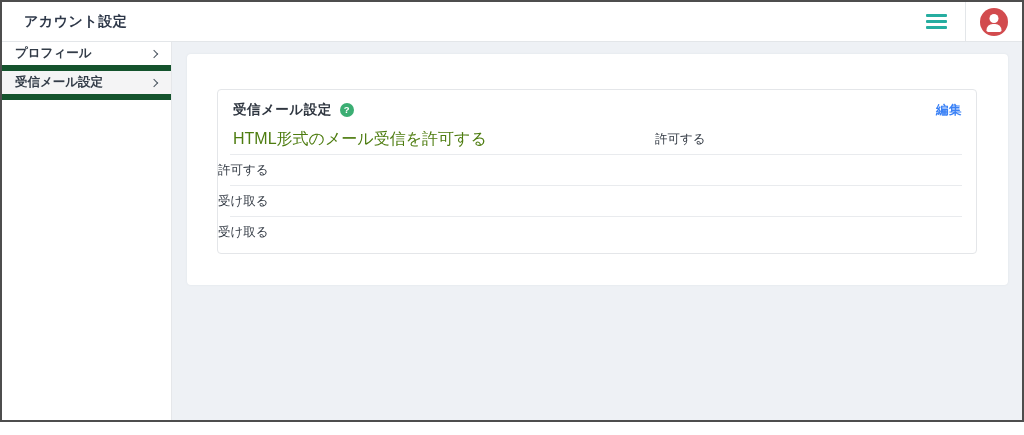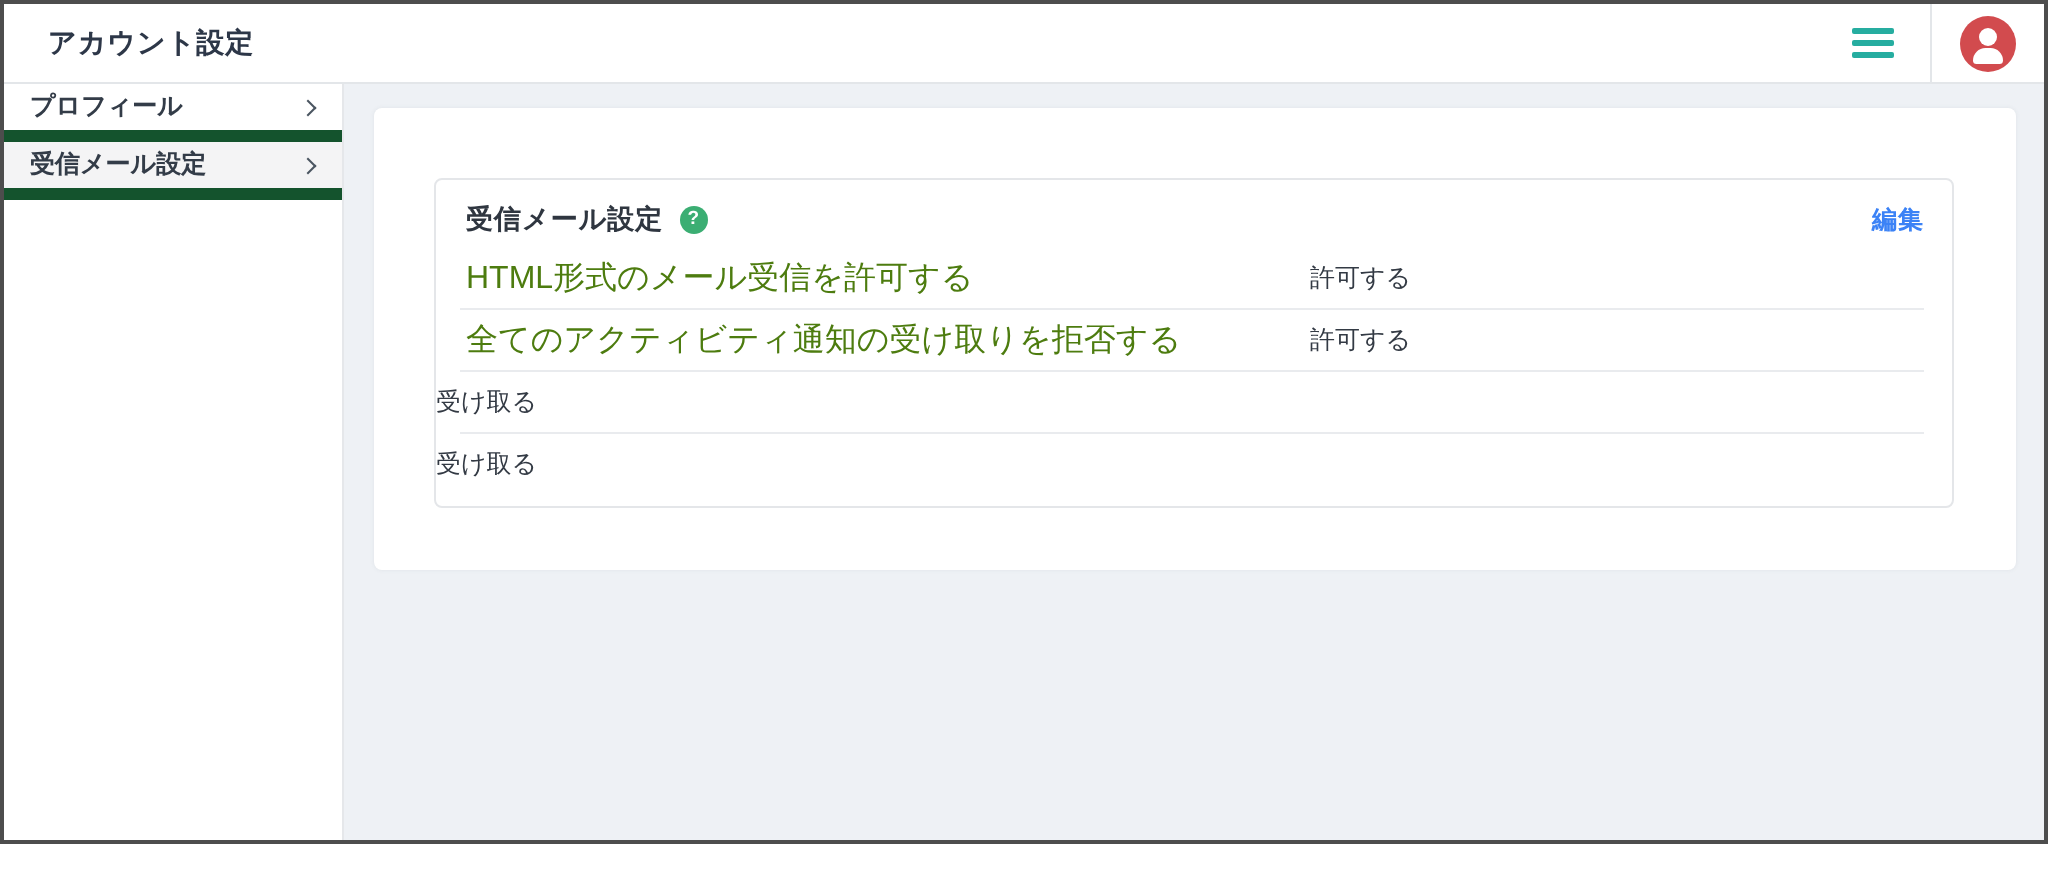--- a/index.html
+++ b/index.html
@@ -165,7 +165,6 @@
           <div class="divider"></div>
 
           <div class="setting-row">
-            <span class="setting-label">全てのアクティビティ通知の受け取りを拒否する</span>
             <span class="setting-value">許可する</span>
           </div>
           <div class="divider"></div>

